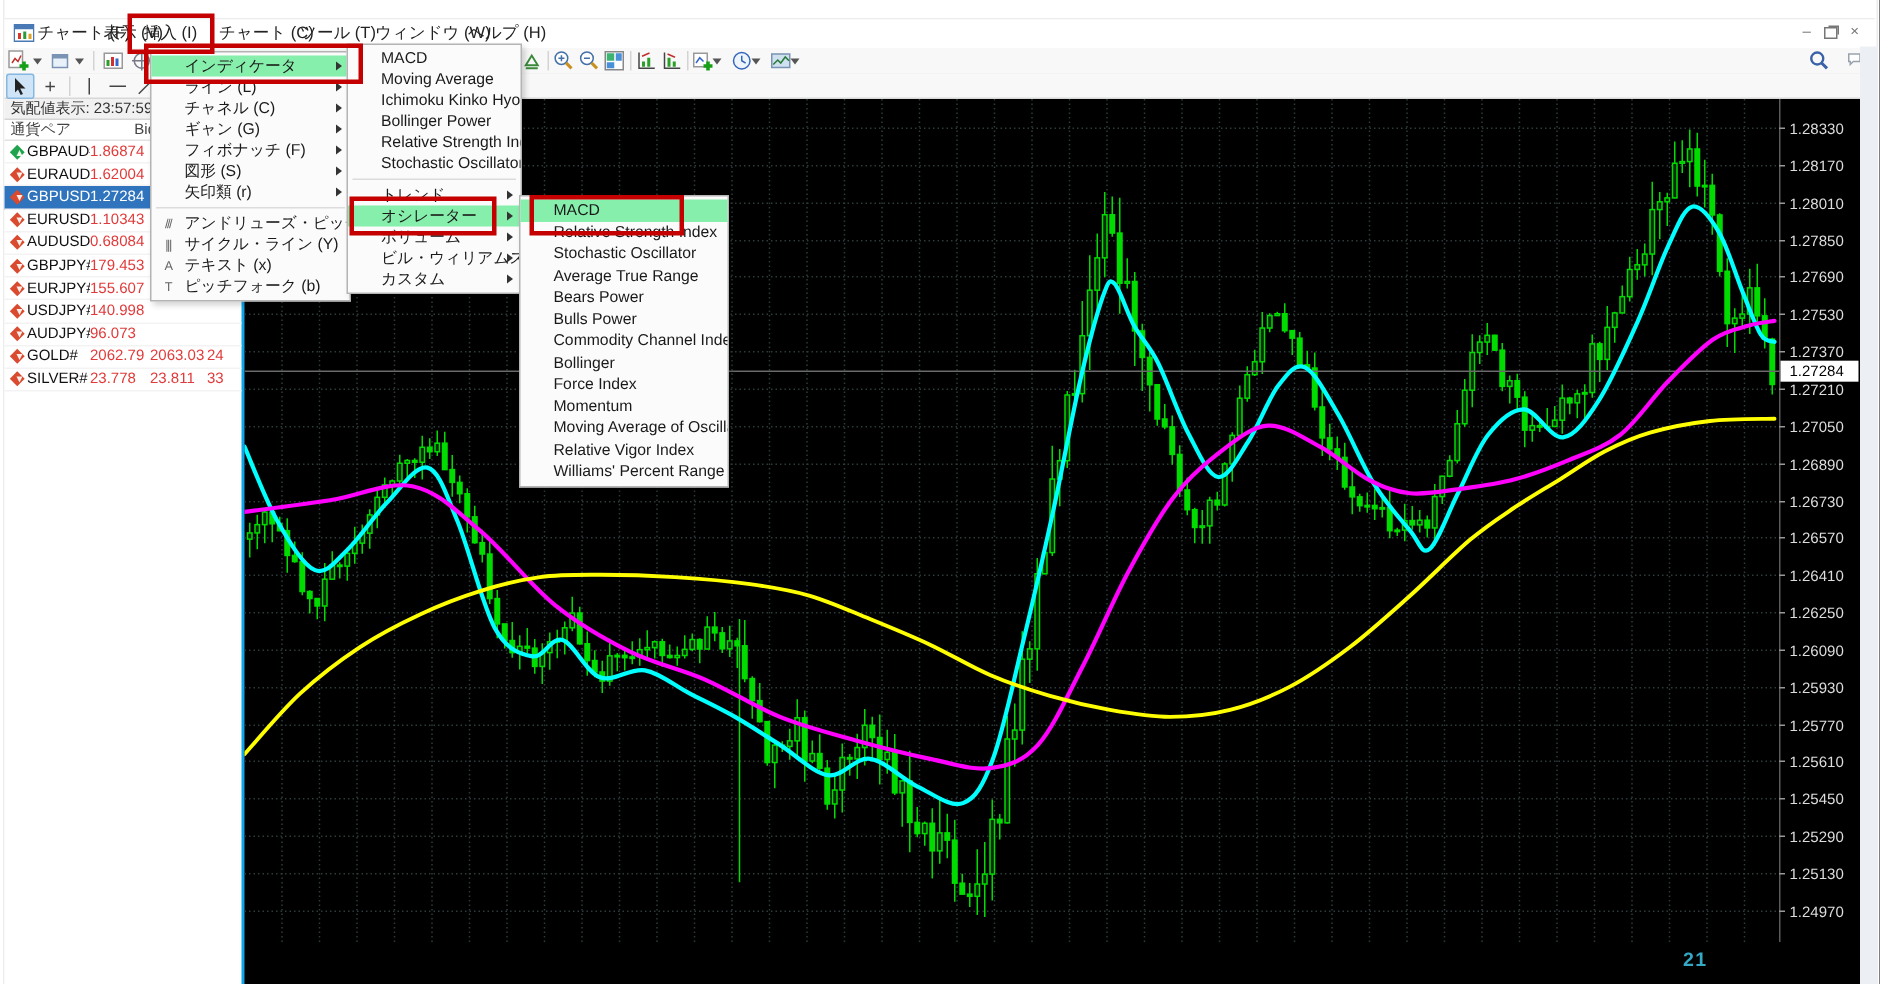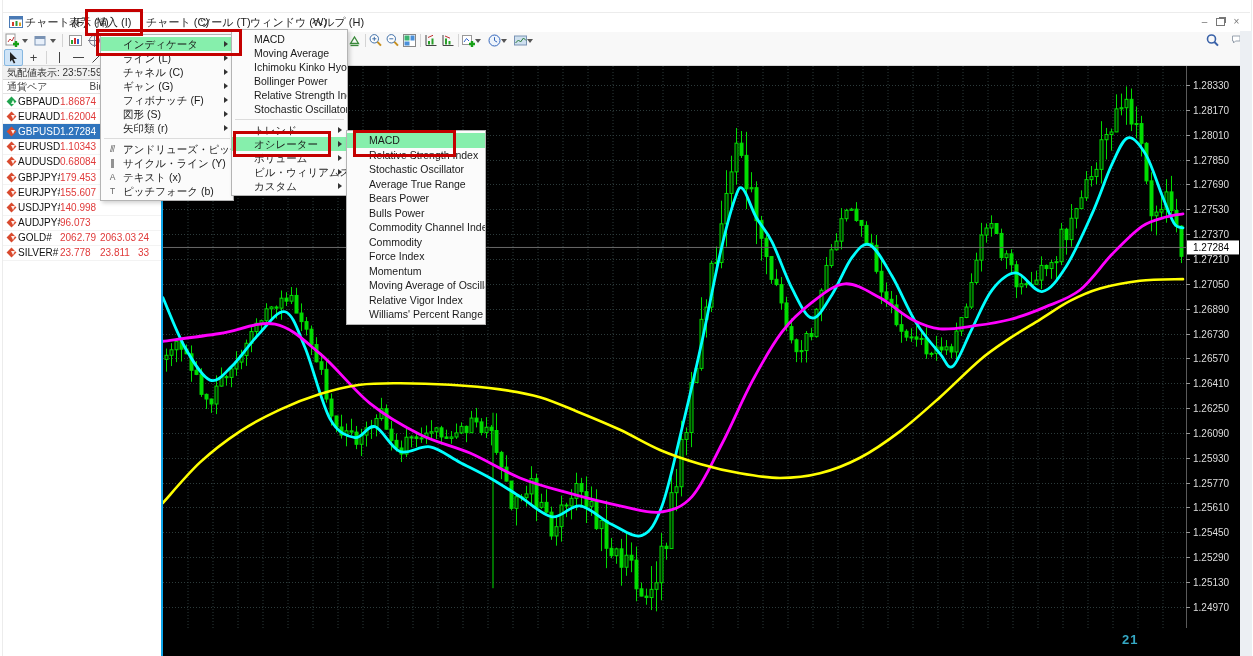--- a/index.html
+++ b/index.html
@@ -965,7 +965,7 @@
 
       <div class="mi"><span class="lb">Commodity Channel Index</span></div>
 
-      <div class="mi"><span class="lb">Commodity</span></div>
+      <div class="mi"><span class="lb">Bollinger</span></div>
 
       <div class="mi"><span class="lb">Force Index</span></div>
 

